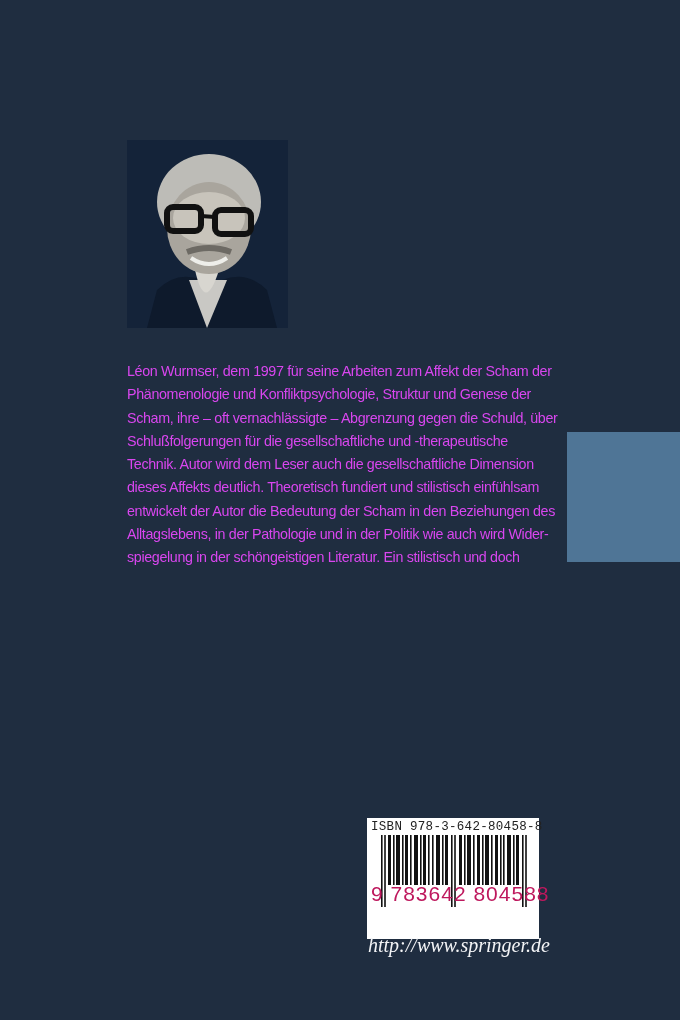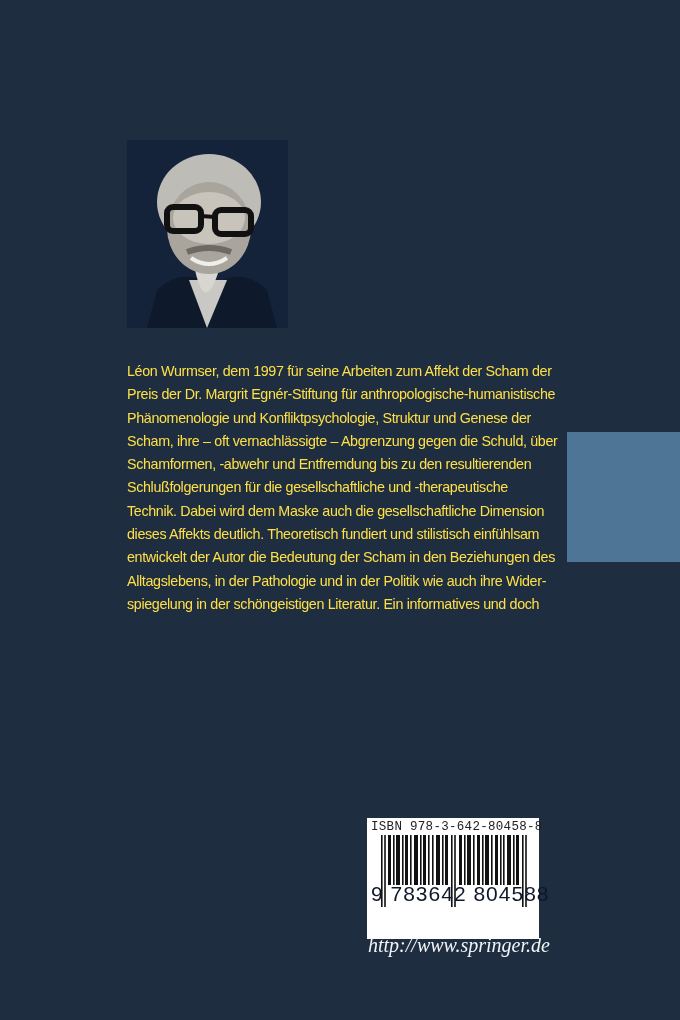--- a/index.html
+++ b/index.html
@@ -16,7 +16,7 @@
   .photo svg { display: block; width: 100%; height: 100%; }
   .blurb {
     position: absolute; left: 127px; top: 360px; width: 440px;
-    color: #fde047; font-size: 14.3px; line-height: 23.3px;
+    color: #d946ef; font-size: 14.3px; line-height: 23.3px;
     font-family: "Liberation Sans", "DejaVu Sans", sans-serif;
     letter-spacing: -0.35px;
   }

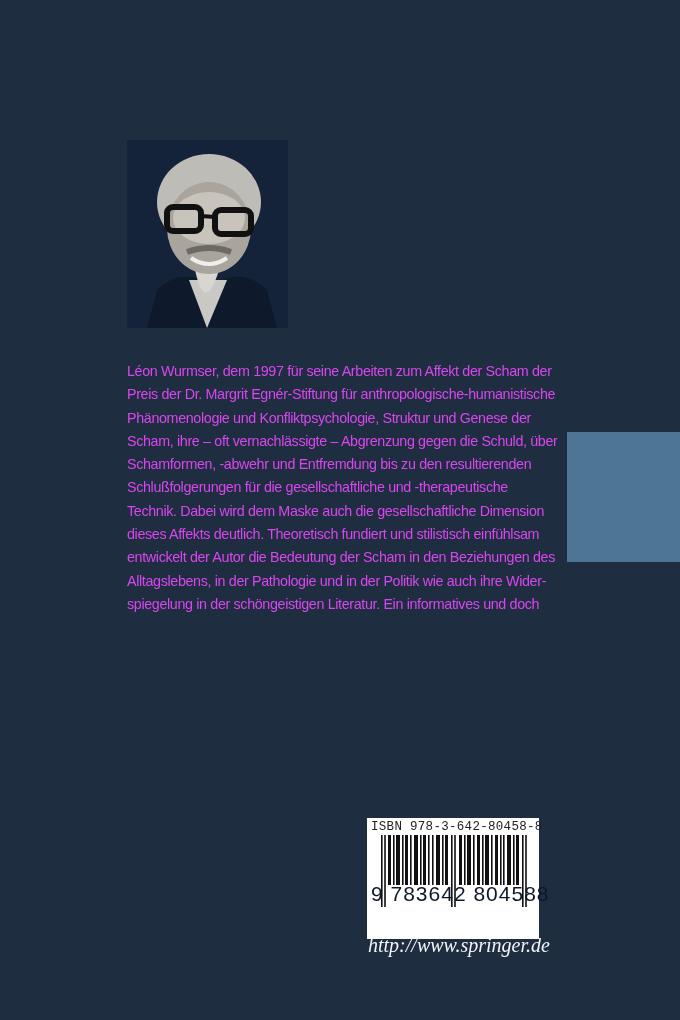--- a/index.html
+++ b/index.html
@@ -74,7 +74,6 @@
 
 <div class="blurb">
   <span class="line">Léon Wurmser, dem 1997 für seine Arbeiten zum Affekt der Scham der</span>
-  <span class="line">Preis der Dr. Margrit Egnér-Stiftung für anthropologische-humanistische</span>
   <span class="line">Phänomenologie und Konfliktpsychologie, Struktur und Genese der</span>
   <span class="line">Scham, ihre – oft vernachlässigte – Abgrenzung gegen die Schuld, über</span>
   <span class="line">Schamformen, -abwehr und Entfremdung bis zu den resultierenden</span>

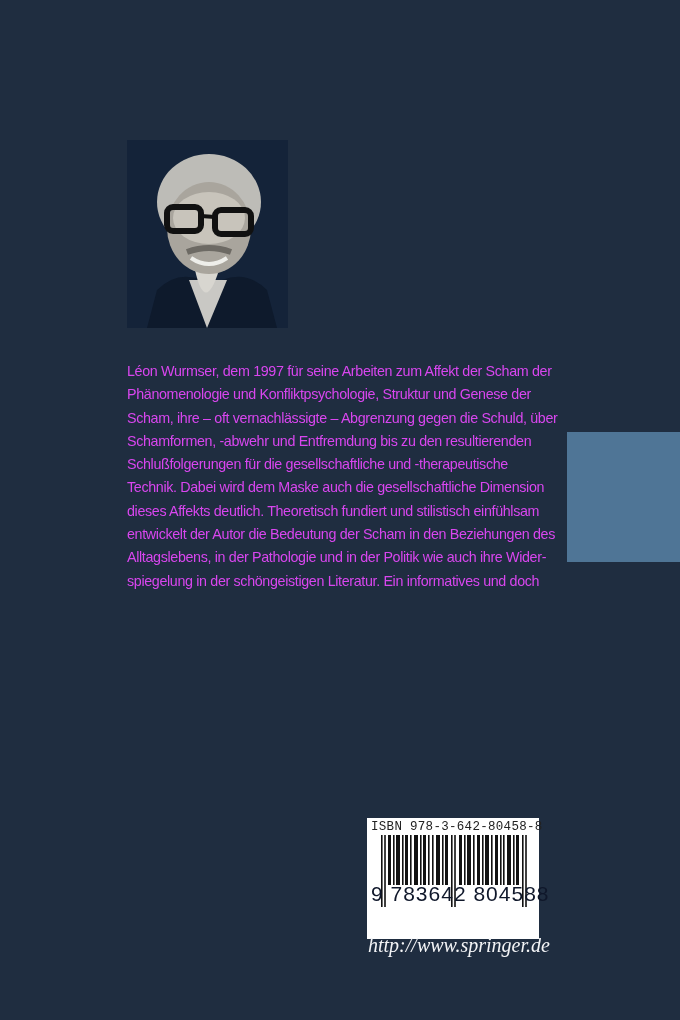--- a/index.html
+++ b/index.html
@@ -76,7 +76,6 @@
   <span class="line">Léon Wurmser, dem 1997 für seine Arbeiten zum Affekt der Scham der</span>
   <span class="line">Phänomenologie und Konfliktpsychologie, Struktur und Genese der</span>
   <span class="line">Scham, ihre – oft vernachlässigte – Abgrenzung gegen die Schuld, über</span>
-  <span class="line">Schamformen, -abwehr und Entfremdung bis zu den resultierenden</span>
   <span class="line">Schlußfolgerungen für die gesellschaftliche und -therapeutische</span>
   <span class="line">Technik. Dabei wird dem Maske auch die gesellschaftliche Dimension</span>
   <span class="line">dieses Affekts deutlich. Theoretisch fundiert und stilistisch einfühlsam</span>

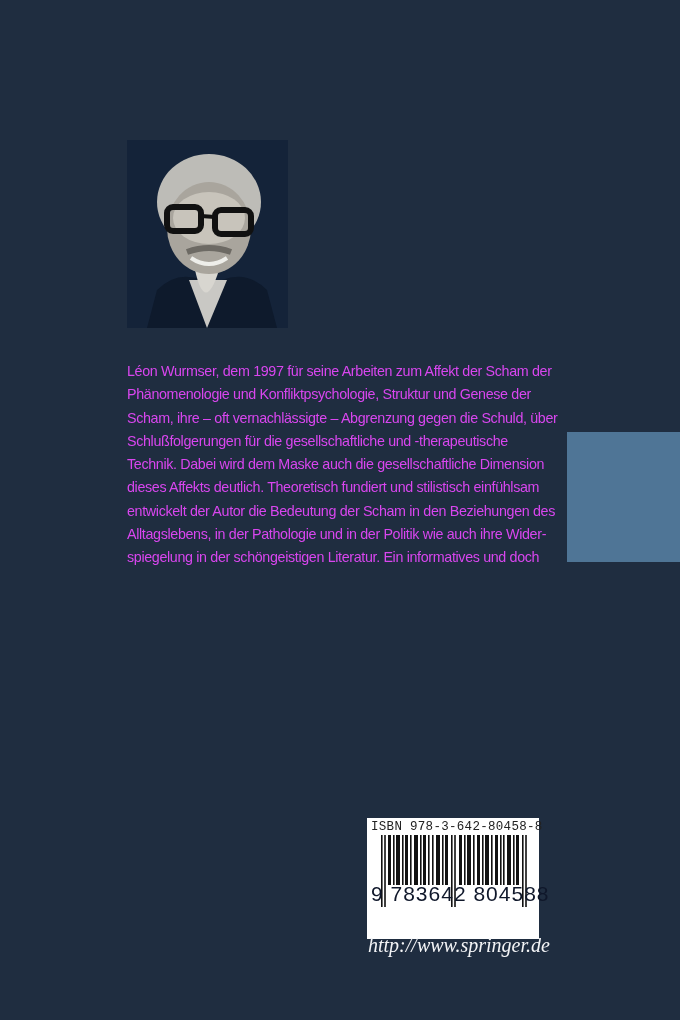--- a/index.html
+++ b/index.html
@@ -77,7 +77,7 @@
   <span class="line">Phänomenologie und Konfliktpsychologie, Struktur und Genese der</span>
   <span class="line">Scham, ihre – oft vernachlässigte – Abgrenzung gegen die Schuld, über</span>
   <span class="line">Schlußfolgerungen für die gesellschaftliche und -therapeutische</span>
-  <span class="line">Technik. Dabei wird dem Maske auch die gesellschaftliche Dimension</span>
+  <span class="line">Technik. Autor wird dem Leser auch die gesellschaftliche Dimension</span>
   <span class="line">dieses Affekts deutlich. Theoretisch fundiert und stilistisch einfühlsam</span>
   <span class="line">entwickelt der Autor die Bedeutung der Scham in den Beziehungen des</span>
   <span class="line">Alltagslebens, in der Pathologie und in der Politik wie auch ihre Wider-</span>

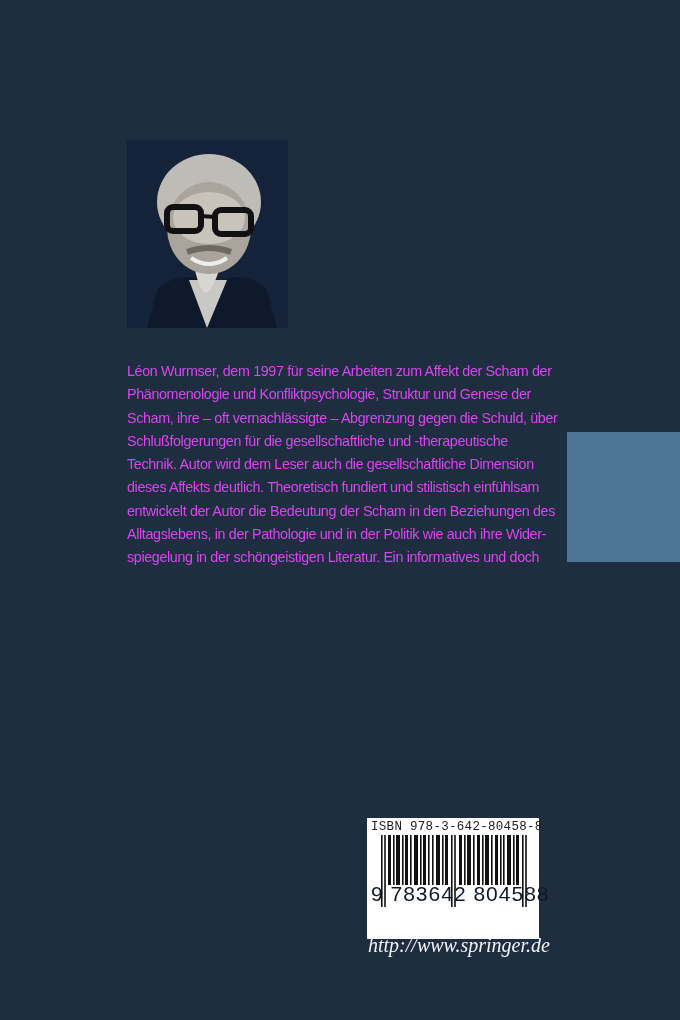--- a/index.html
+++ b/index.html
@@ -80,7 +80,7 @@
   <span class="line">Technik. Autor wird dem Leser auch die gesellschaftliche Dimension</span>
   <span class="line">dieses Affekts deutlich. Theoretisch fundiert und stilistisch einfühlsam</span>
   <span class="line">entwickelt der Autor die Bedeutung der Scham in den Beziehungen des</span>
-  <span class="line">Alltagslebens, in der Pathologie und in der Politik wie auch ihre Wider-</span>
+  <span class="line">Alltagslebens, in der Pathologie und in der Politik wie auch wird Wider-</span>
   <span class="line">spiegelung in der schöngeistigen Literatur. Ein informatives und doch</span>
 </div>
 

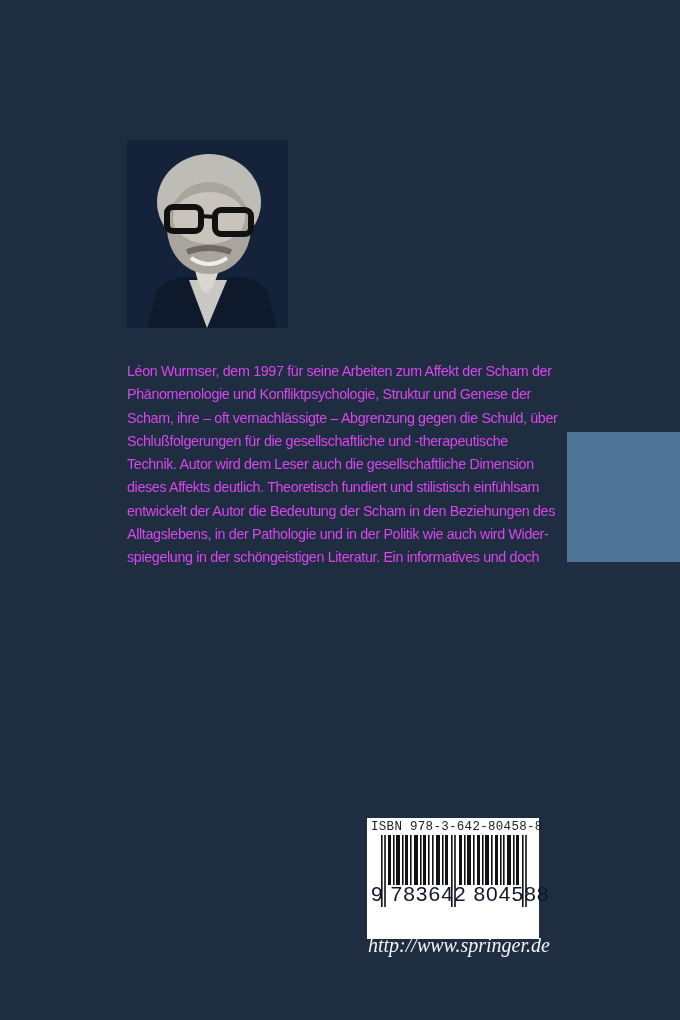--- a/index.html
+++ b/index.html
@@ -81,7 +81,7 @@
   <span class="line">dieses Affekts deutlich. Theoretisch fundiert und stilistisch einfühlsam</span>
   <span class="line">entwickelt der Autor die Bedeutung der Scham in den Beziehungen des</span>
   <span class="line">Alltagslebens, in der Pathologie und in der Politik wie auch wird Wider-</span>
-  <span class="line">spiegelung in der schöngeistigen Literatur. Ein informatives und doch</span>
+  <span class="line">spiegelung in der schöngeistigen Literatur. Ein stilistisch und doch</span>
 </div>
 
 <div class="side-block"></div>

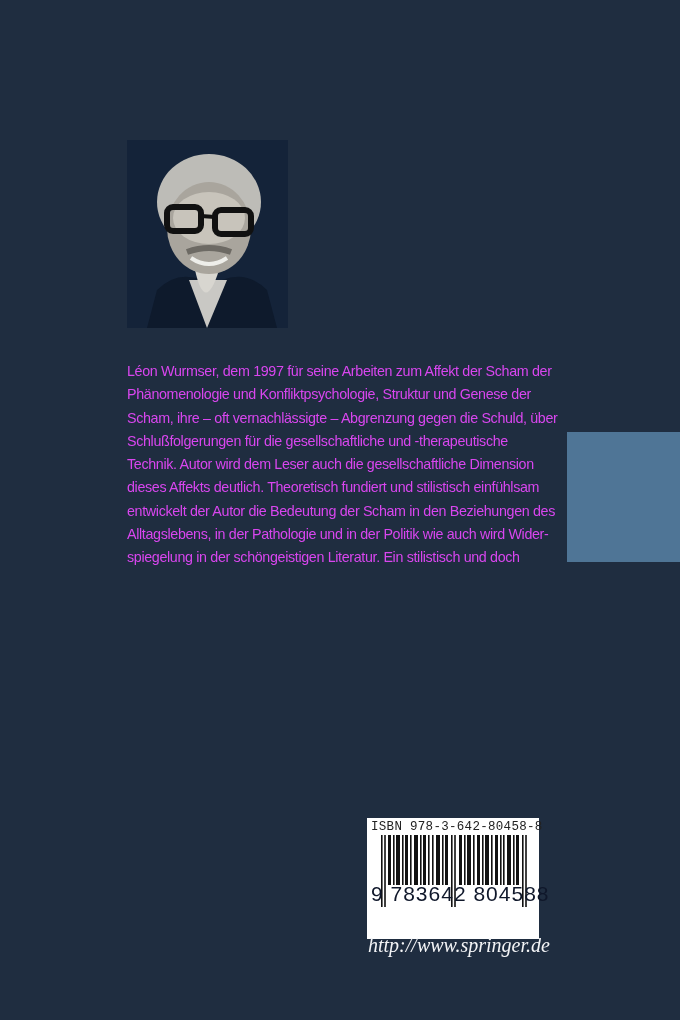--- a/index.html
+++ b/index.html
@@ -36,7 +36,7 @@
   }
   .barcode { position: absolute; left: 14px; top: 17px; width: 150px; height: 72px; }
   .ean-text {
-    position: absolute; left: 4px; top: 64px; font-size: 21px; color: #0f172a;
+    position: absolute; left: 4px; top: 64px; font-size: 21px; color: #be185d;
     font-family: "Liberation Sans", "DejaVu Sans", sans-serif; letter-spacing: 1px;
     background: transparent; line-height: 24px; white-space: nowrap;
   }

